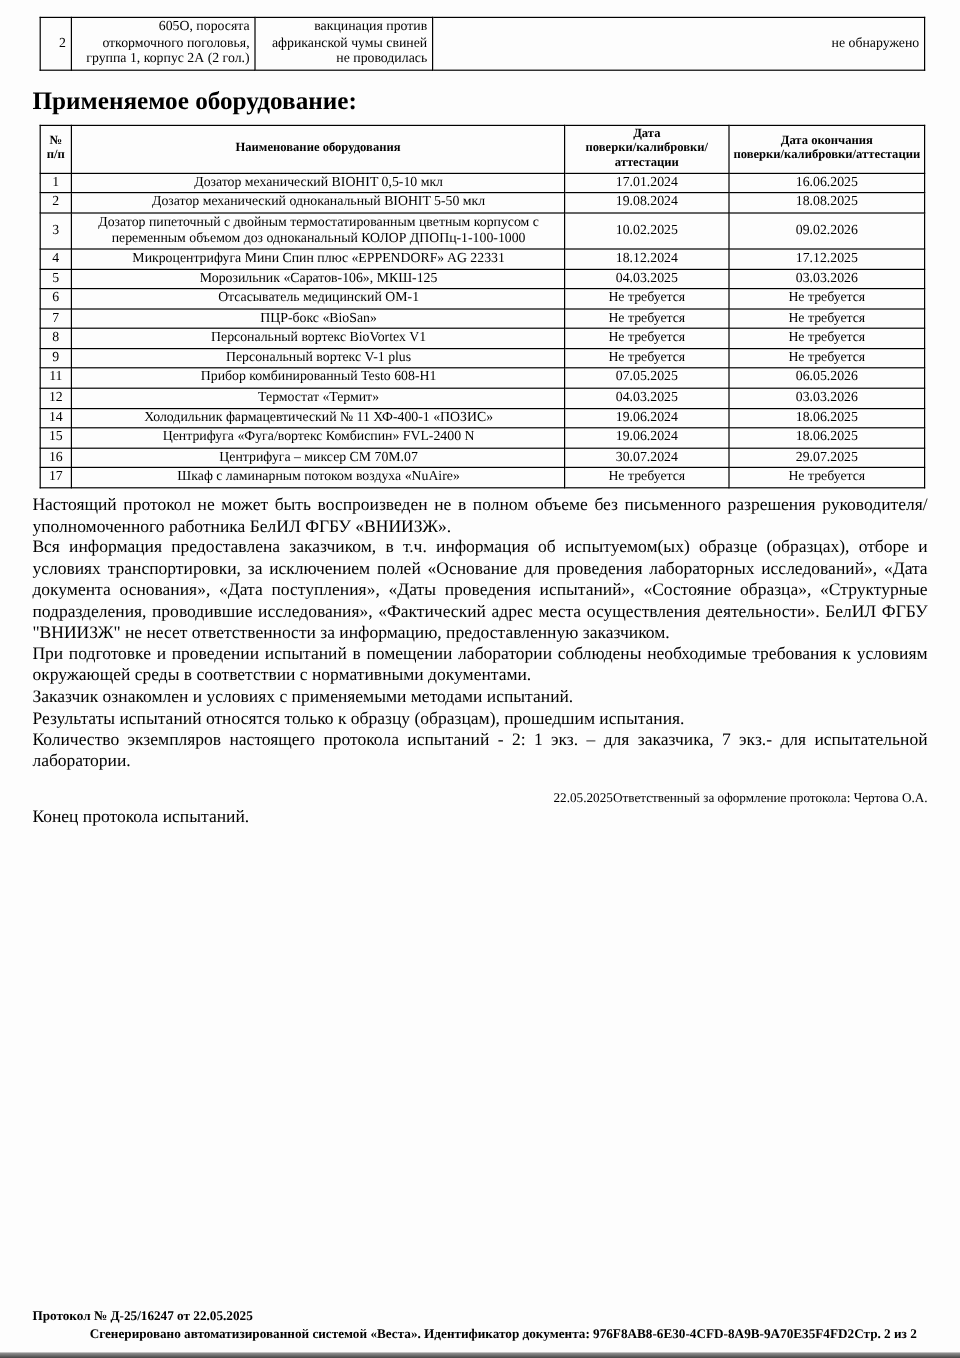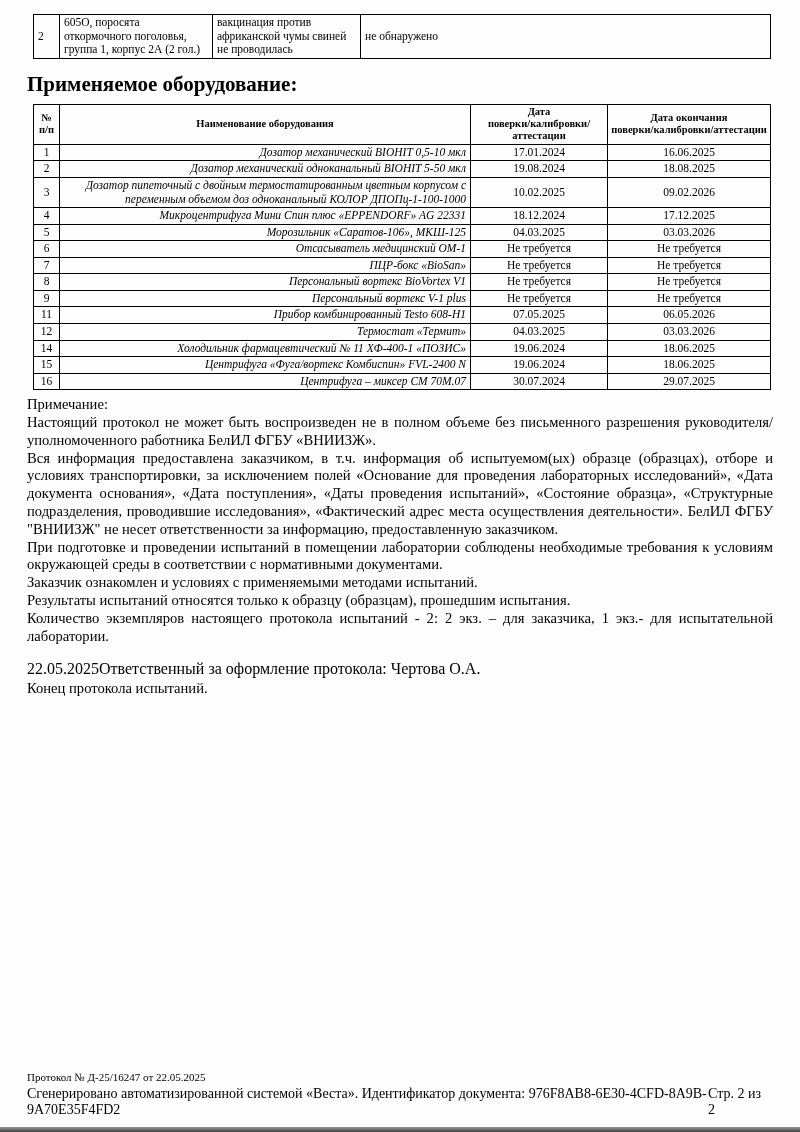--- a/index.html
+++ b/index.html
@@ -17,7 +17,7 @@
   }
   .tbl td, .tbl th { border: 1px solid #000; padding: 1px 4px; vertical-align: middle; }
   .top-table { margin-top: 14px; }
-  .top-table td { text-align: left; }
+  .top-table td { text-align: right; }
   .section-title { margin: 13px 0 7px 27px; font-size: 21px; font-weight: bold; }
   .eq-table th {
     font-size: 10.5px; font-weight: bold; text-align: center;

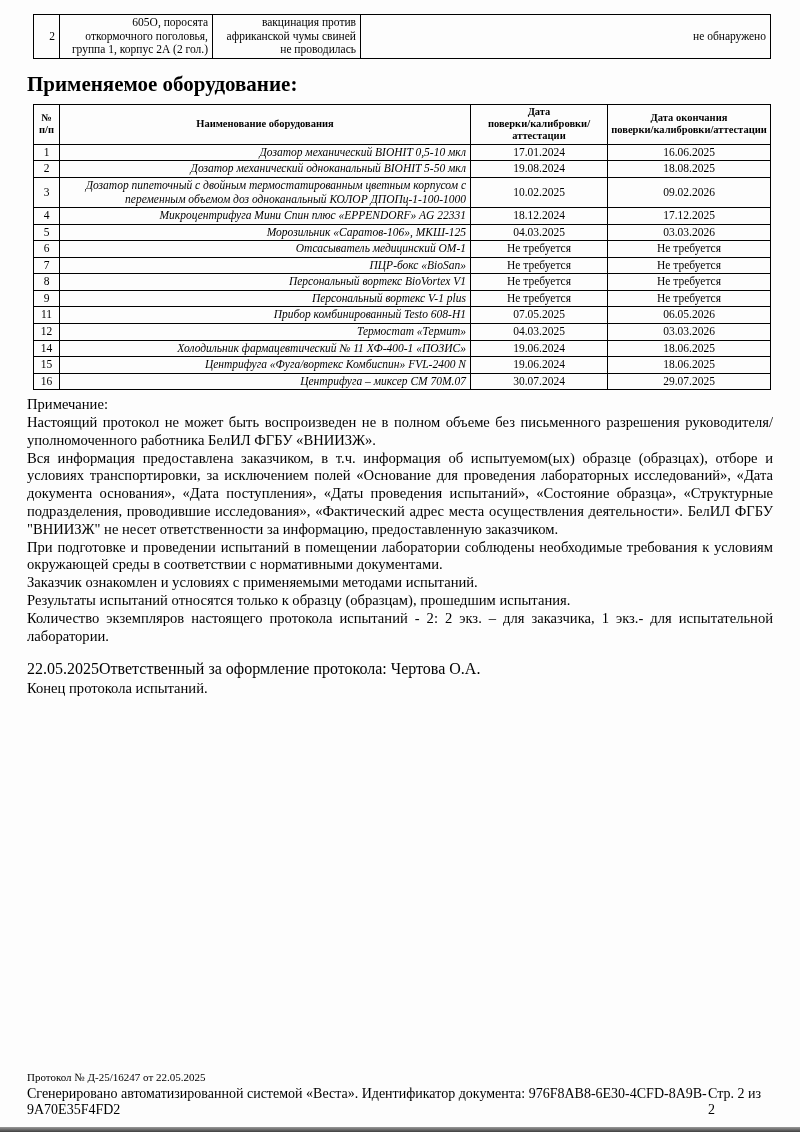--- a/index.html
+++ b/index.html
@@ -24,7 +24,7 @@
     white-space: pre-line; padding: 1px 2px;
   }
   .eq-table td.c { text-align: center; }
-  .eq-table td.name { text-align: right; padding-left: 5px; font-style: italic; }
+  .eq-table td.name { text-align: center; padding-left: 5px; }
   .notes { margin: 6px 27px 0 27px; font-size: 14.6px; line-height: 1.22; }
   .notes .note-title { margin: 0; }
   .notes p { margin: 0; text-align: justify; }

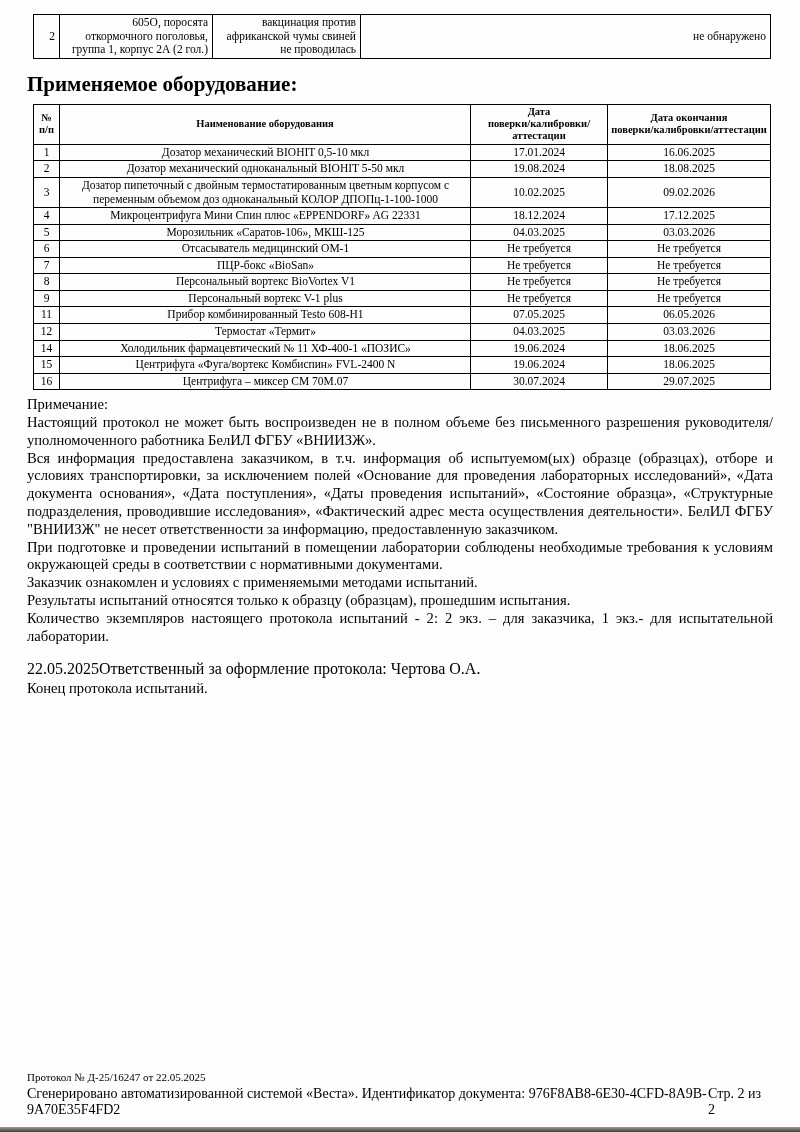--- a/index.html
+++ b/index.html
@@ -186,6 +186,12 @@
           <td class="c">29.07.2025</td>
         </tr>
 
+        <tr>
+          <td class="c">17</td>
+          <td class="name">Шкаф с ламинарным потоком воздуха «NuAire»</td>
+          <td class="c">Не требуется</td>
+          <td class="c">Не требуется</td>
+        </tr>
       </tbody>
   </table>
 

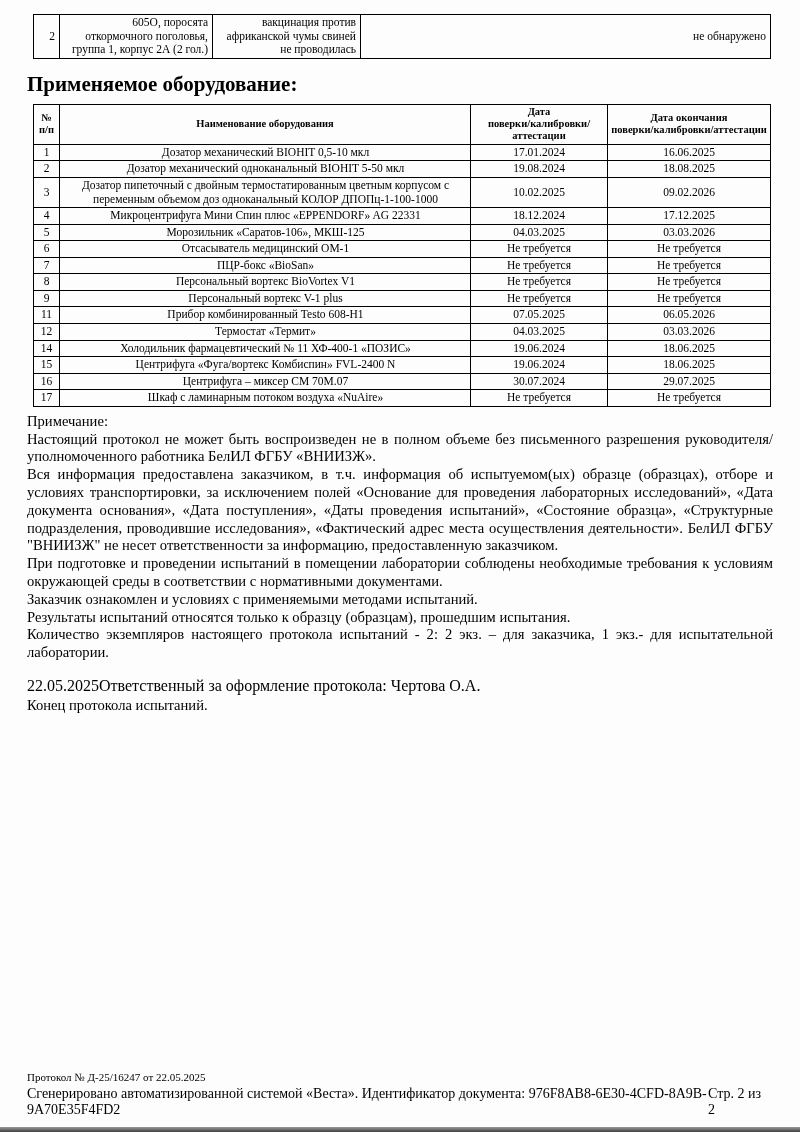--- a/index.html
+++ b/index.html
@@ -196,7 +196,6 @@
   </table>
 
   <div class="notes">
-    <p class="note-title">Примечание:</p>
 
     <div id="notes-paragraphs">
         <p>Настоящий протокол не может быть воспроизведен не в полном объеме без письменного разрешения руководителя/уполномоченного работника БелИЛ ФГБУ «ВНИИЗЖ».</p>

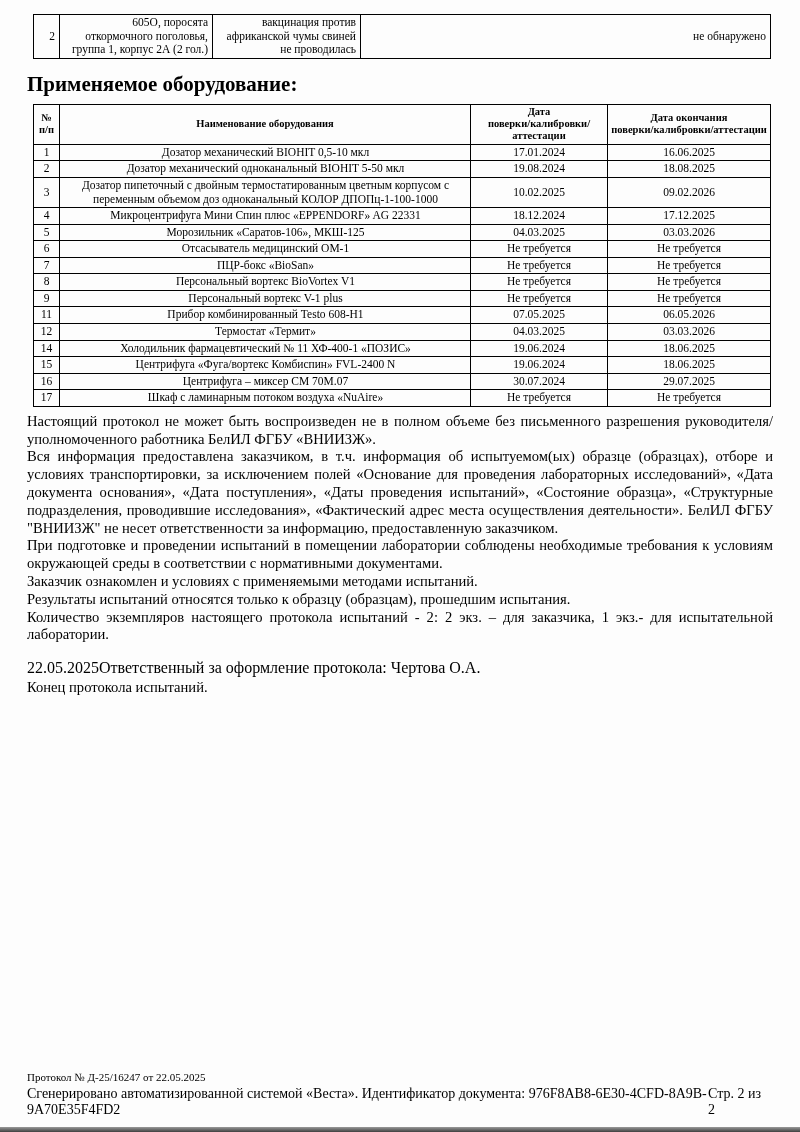--- a/index.html
+++ b/index.html
@@ -203,7 +203,7 @@
         <p>При подготовке и проведении испытаний в помещении лаборатории соблюдены необходимые требования к условиям окружающей среды в соответствии с нормативными документами.</p>
         <p>Заказчик ознакомлен и условиях с применяемыми методами испытаний.</p>
         <p>Результаты испытаний относятся только к образцу (образцам), прошедшим испытания.</p>
-        <p>Количество экземпляров настоящего протокола испытаний - 2: 2 экз. – для заказчика, 1 экз.- для испытательной лаборатории.</p>
+        <p>Количество экземпляров настоящего протокола испытаний - 2: 1 экз. – для заказчика, 7 экз.- для испытательной лаборатории.</p>
       </div>
   </div>
 

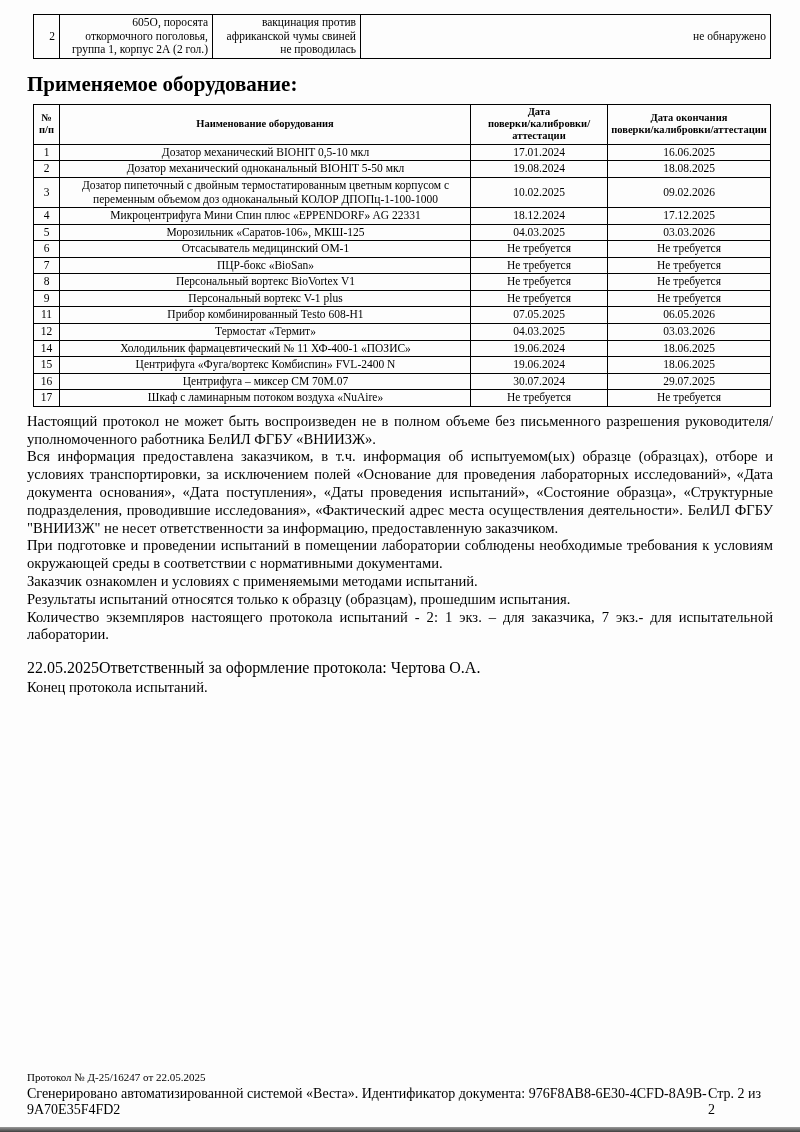--- a/index.html
+++ b/index.html
@@ -29,8 +29,8 @@
   .notes .note-title { margin: 0; }
   .notes p { margin: 0; text-align: justify; }
   .sig-row {
-    display: flex; justify-content: flex-start;
-    margin: 15px 27px 0 27px; font-size: 16px;
+    display: flex; justify-content: flex-end;
+    margin: 15px 27px 0 27px; font-size: 11px;
   }
   .end-line { margin: 2px 27px 4px 27px; font-size: 14.6px; }
   .footer { position: absolute; left: 27px; right: 36px; bottom: 14px; }

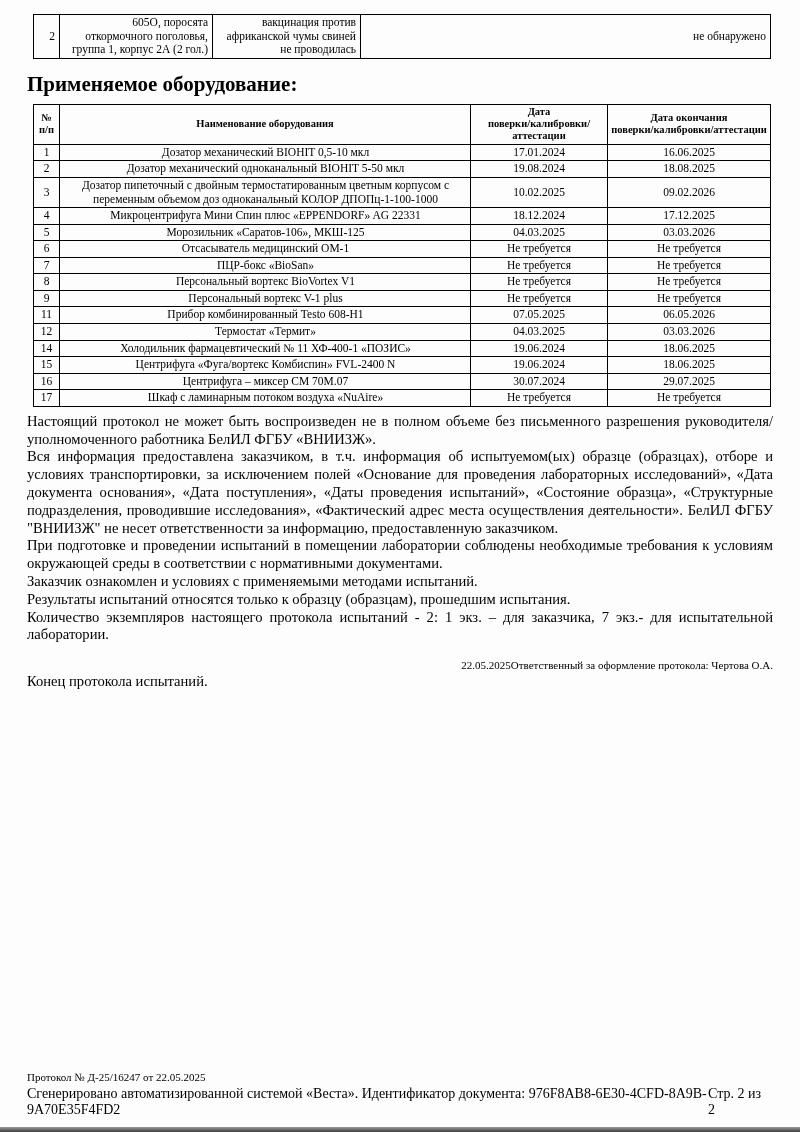--- a/index.html
+++ b/index.html
@@ -33,7 +33,7 @@
     margin: 15px 27px 0 27px; font-size: 11px;
   }
   .end-line { margin: 2px 27px 4px 27px; font-size: 14.6px; }
-  .footer { position: absolute; left: 27px; right: 36px; bottom: 14px; }
+  .footer { position: absolute; left: 27px; right: 36px; bottom: 14px; font-weight: bold; }
   .footer .proto-line { font-size: 11px; margin-bottom: 3px; }
   .footer .gen-line { display: flex; justify-content: space-between; font-size: 14px; }
   .scan-edge {

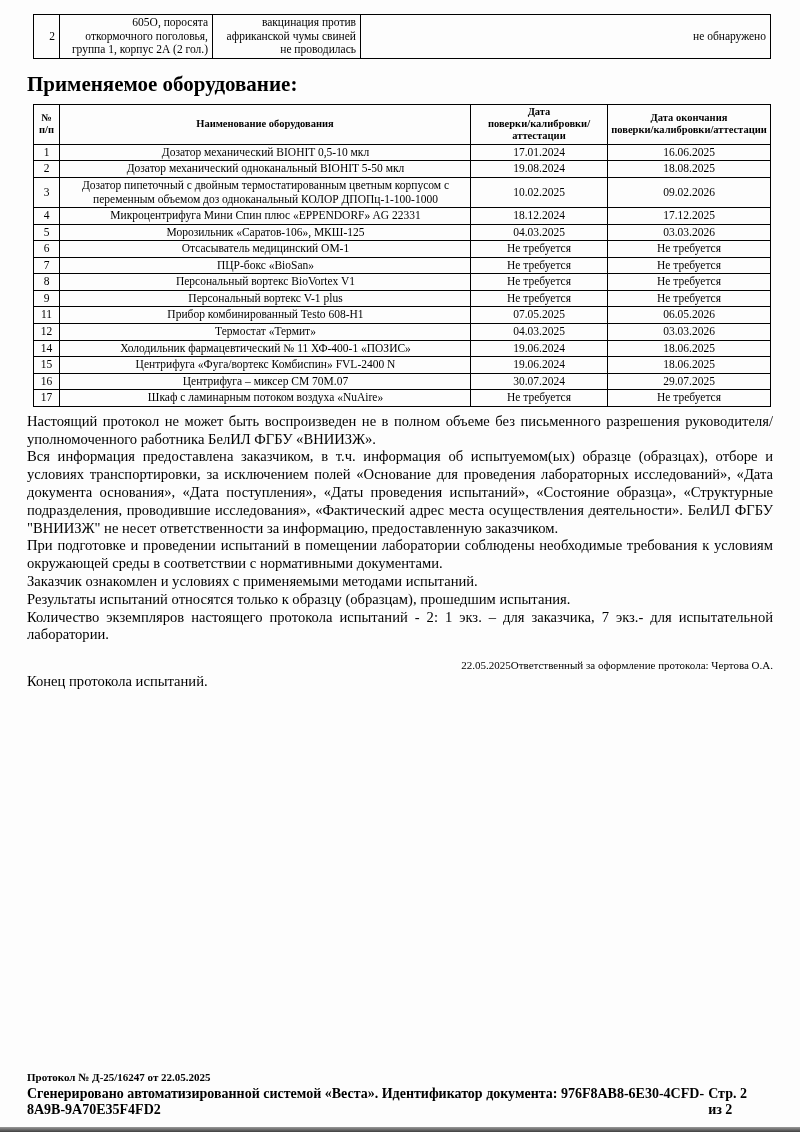--- a/index.html
+++ b/index.html
@@ -35,7 +35,7 @@
   .end-line { margin: 2px 27px 4px 27px; font-size: 14.6px; }
   .footer { position: absolute; left: 27px; right: 36px; bottom: 14px; font-weight: bold; }
   .footer .proto-line { font-size: 11px; margin-bottom: 3px; }
-  .footer .gen-line { display: flex; justify-content: space-between; font-size: 14px; }
+  .footer .gen-line { display: flex; justify-content: flex-end; font-size: 11px; }
   .scan-edge {
     position: absolute; left: 0; right: 0; bottom: 0; height: 5px;
     background: linear-gradient(#9a9a9a, #3f3f3f);

